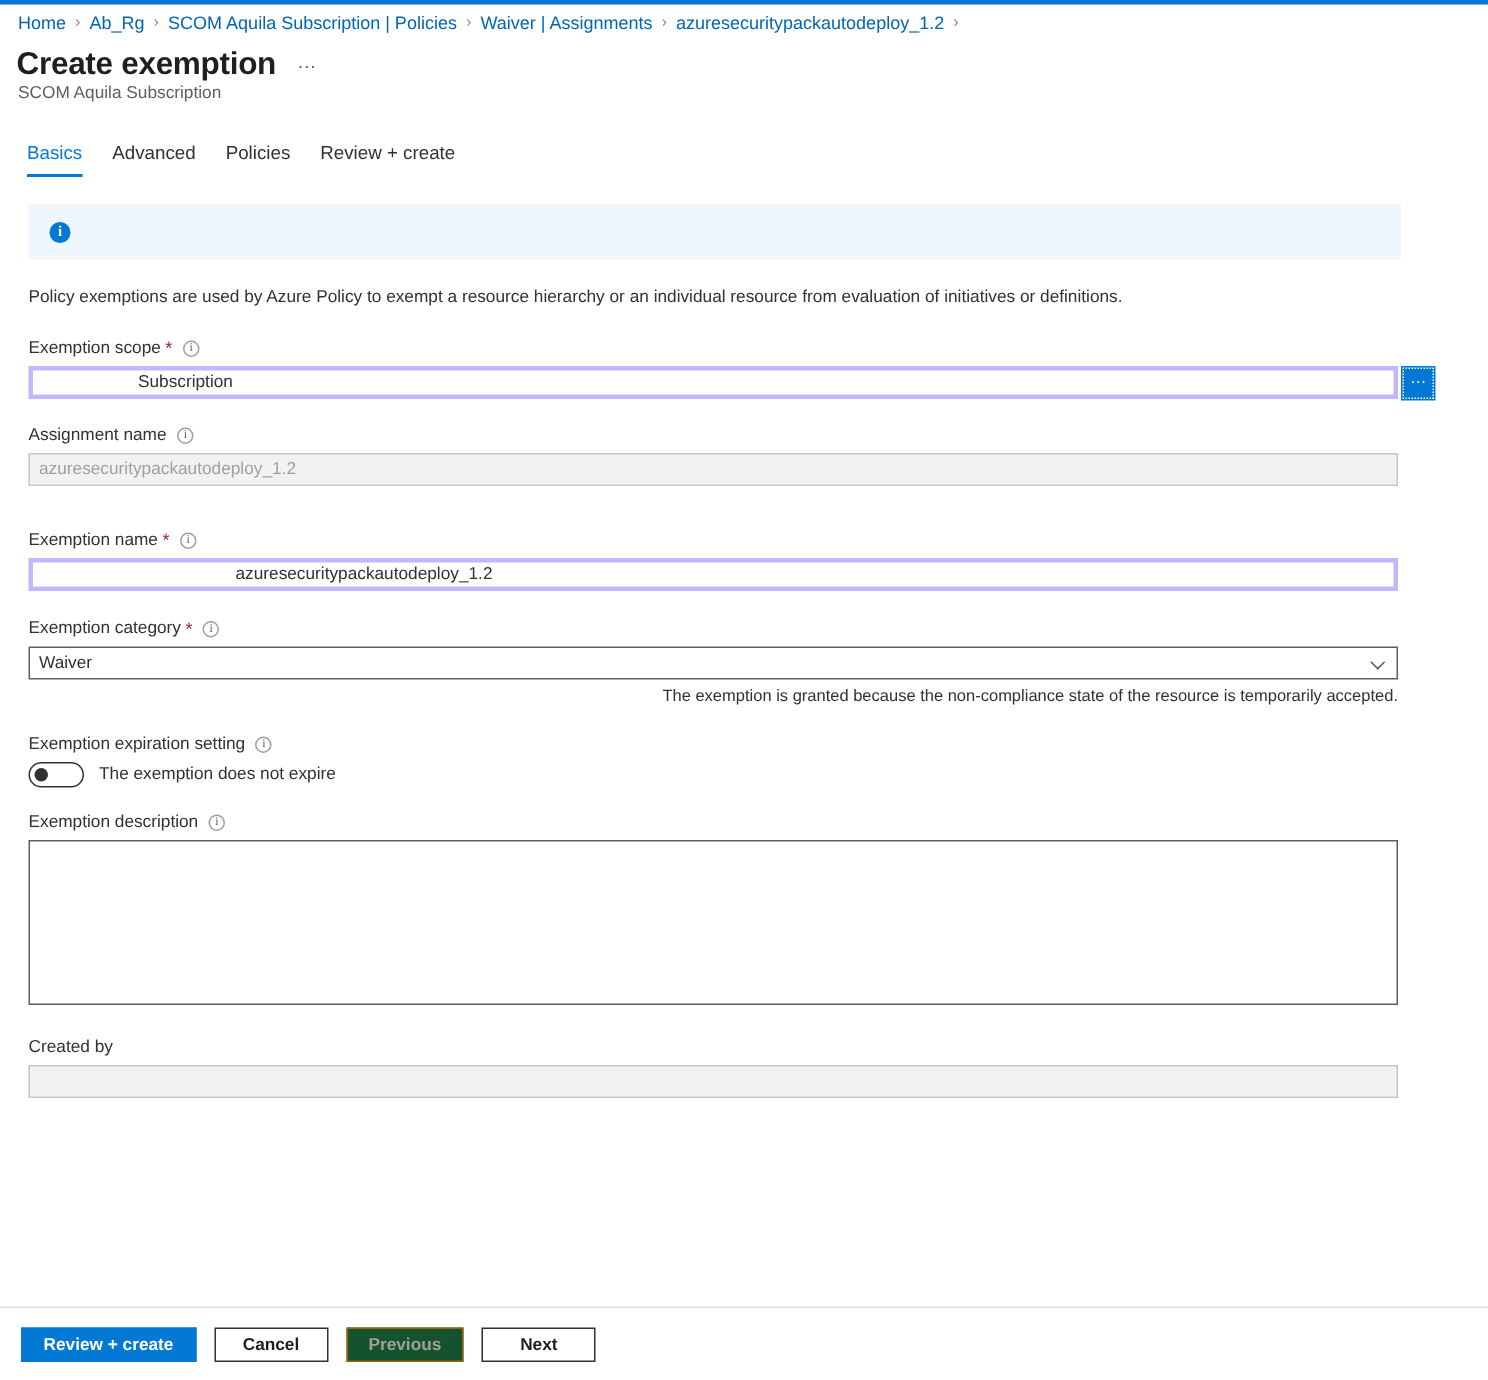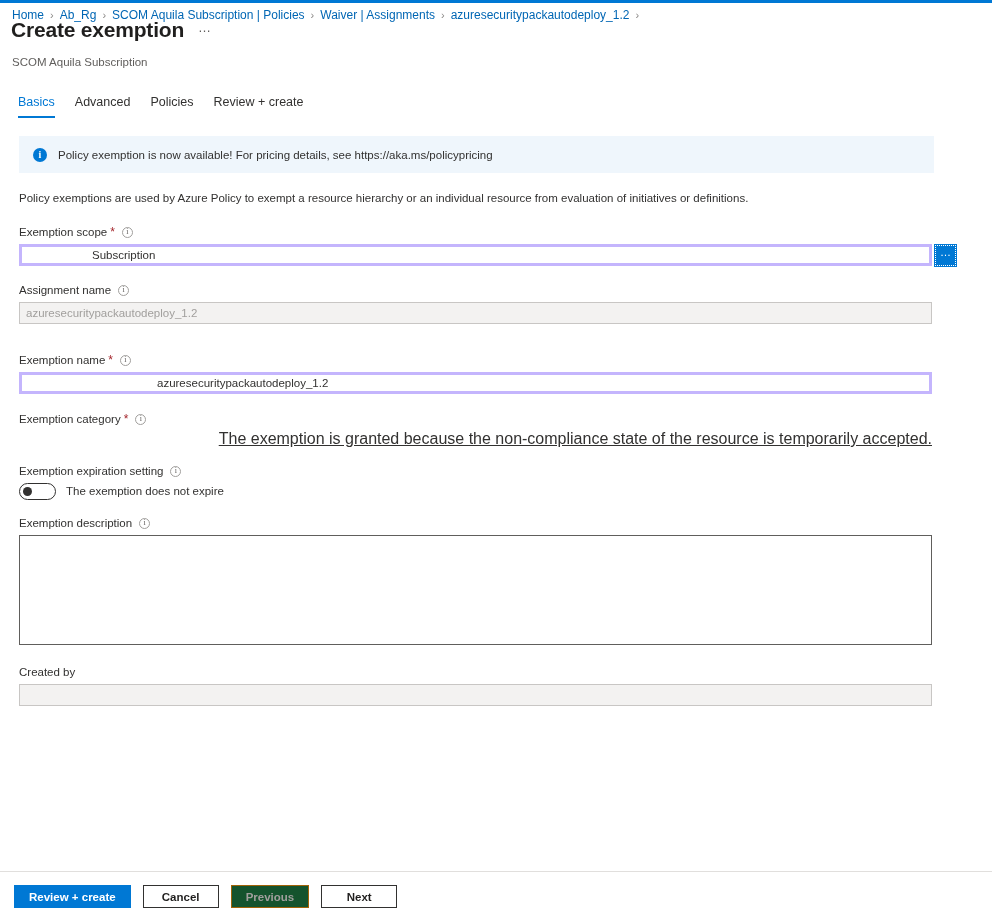--- a/index.html
+++ b/index.html
@@ -40,7 +40,7 @@
 
   
   .title-row {
-    position: absolute; top: 17px; left: 11px;
+    position: absolute; top: 30px; left: 11px;
     display: flex; align-items: center;
   }
   .page-title {

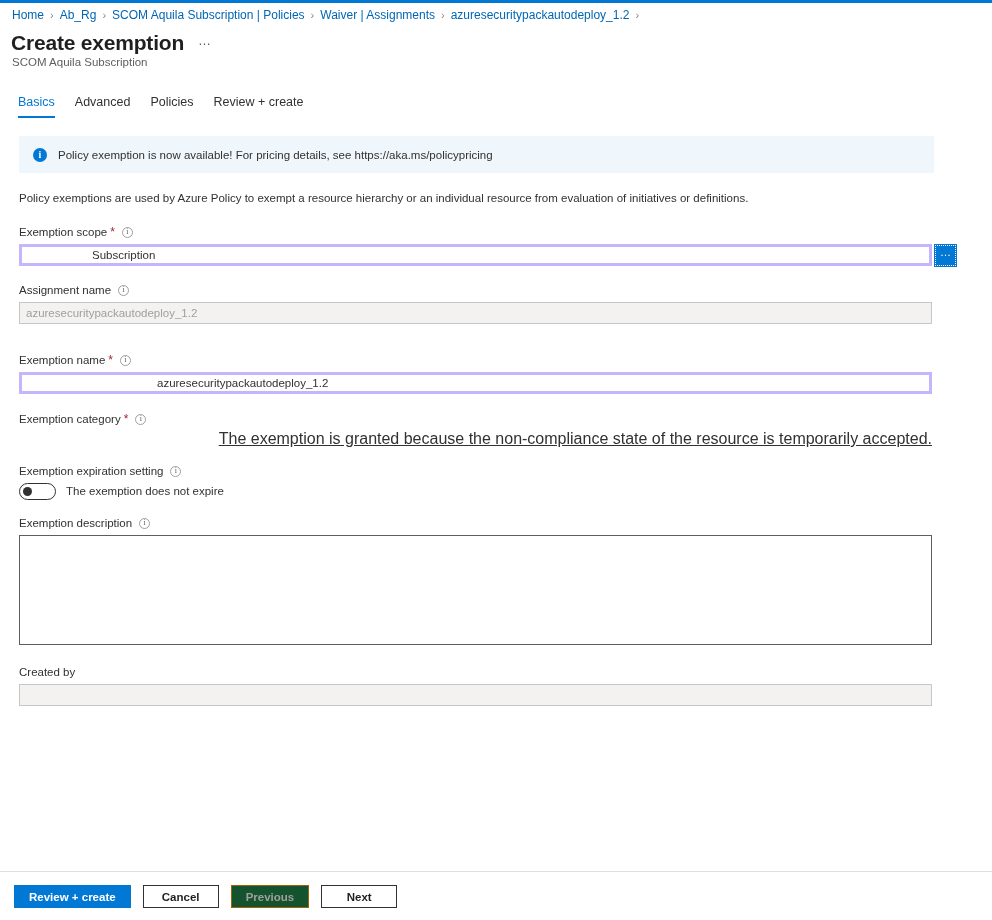--- a/index.html
+++ b/index.html
@@ -335,7 +335,6 @@
 
   <div class="info-banner">
     <div class="info-icon">i</div>
-    <div class="info-text">Policy exemption is now available! For pricing details, see https://aka.ms/policypricing</div>
   </div>
 
   <div class="body-desc">Policy exemptions are used by Azure Policy to exempt a resource hierarchy or an individual resource from evaluation of initiatives or definitions.</div>

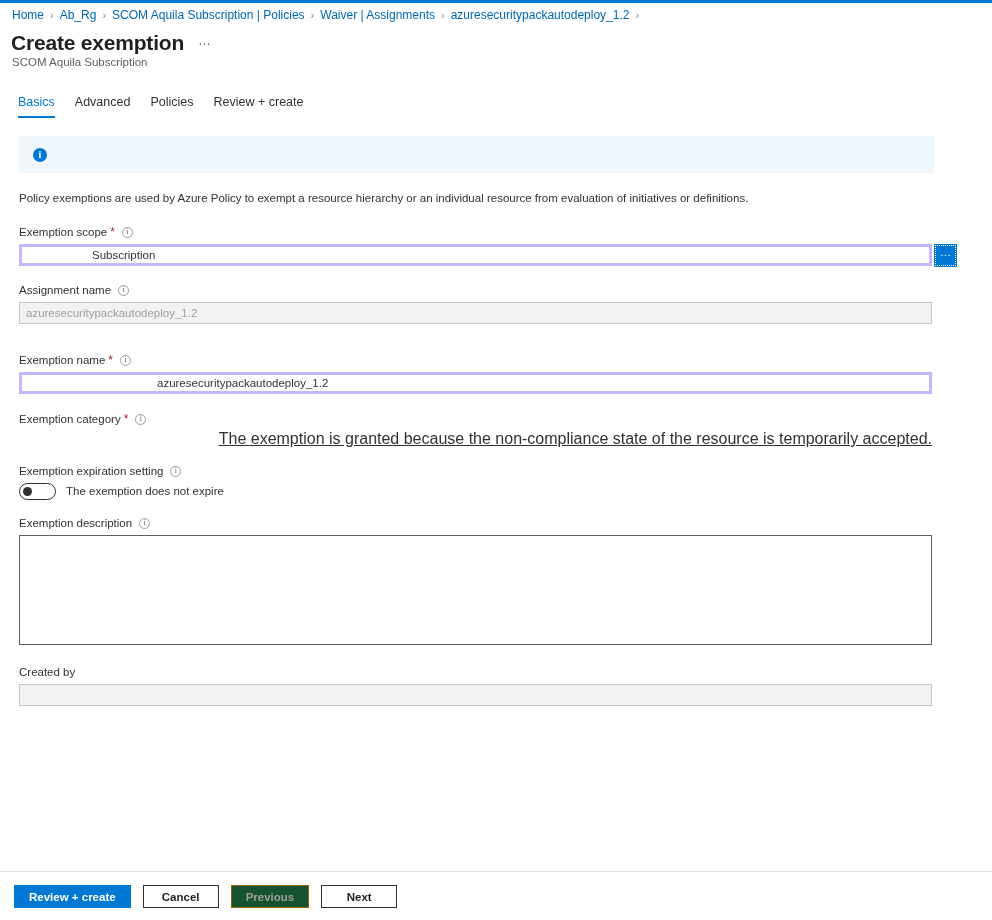--- a/index.html
+++ b/index.html
@@ -376,6 +376,12 @@
         <span class="req-star">*</span>
         <span class="info-circle">i</span>
       </div>
+      <div class="select-wrap">
+        <select class="select">
+          <option>Waiver</option>
+        </select>
+        <span class="select-chev"></span>
+      </div>
       <div class="helper-right">The exemption is granted because the non-compliance state of the resource is temporarily accepted.</div>
     </div>
 

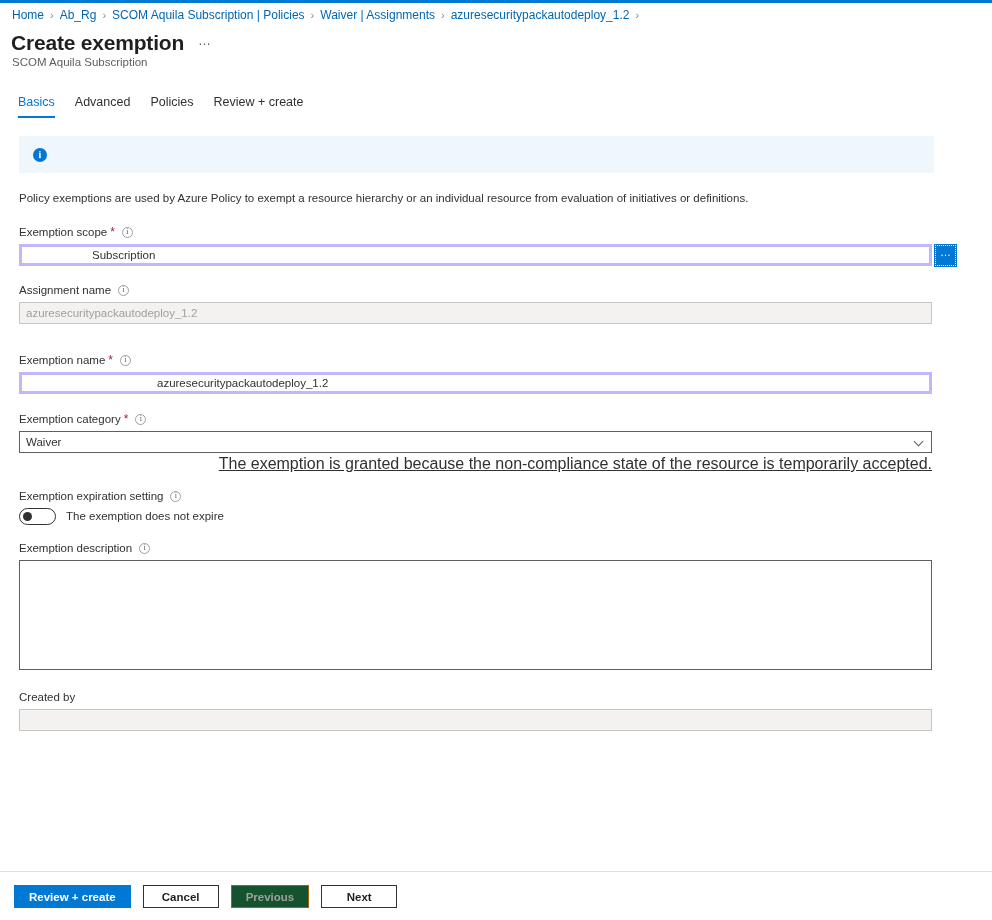--- a/index.html
+++ b/index.html
@@ -214,11 +214,10 @@
   .helper-right {
     width: 913px;
     text-align: right;
-    font-size: 16px;
+    font-size: 11px;
     color: #323130;
     line-height: 16px;
     margin-top: 3px;
-    text-decoration: underline;
   }
 
   

